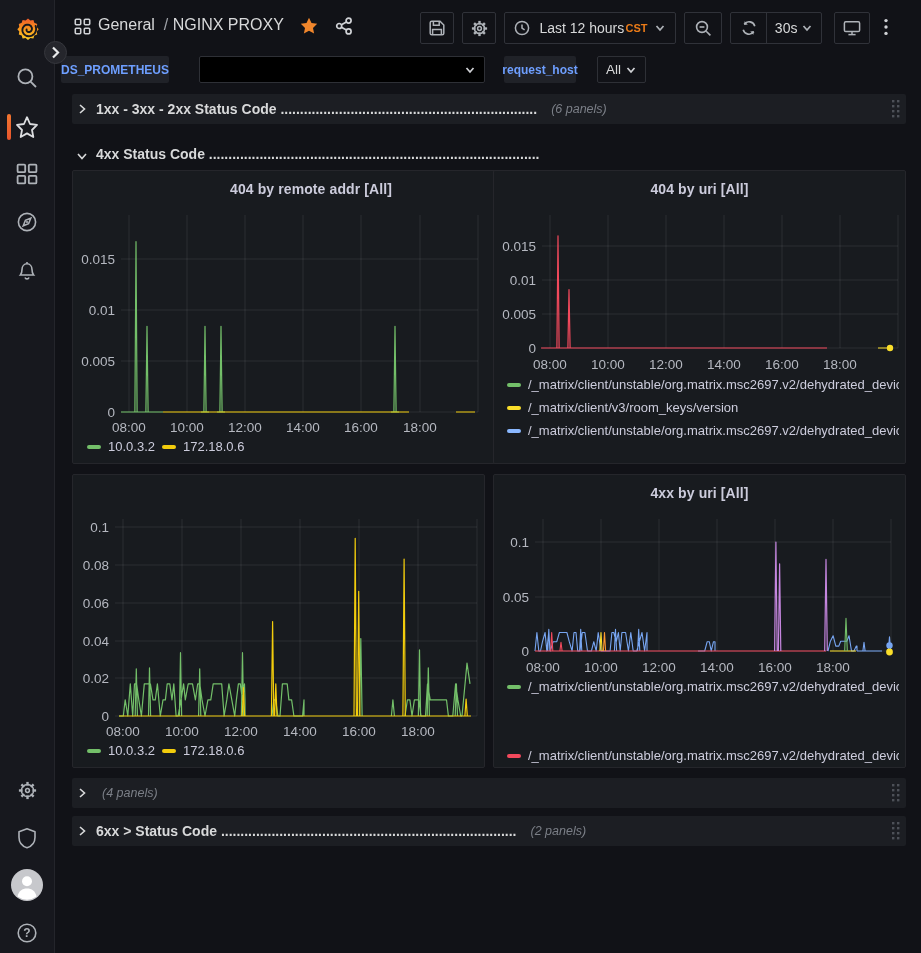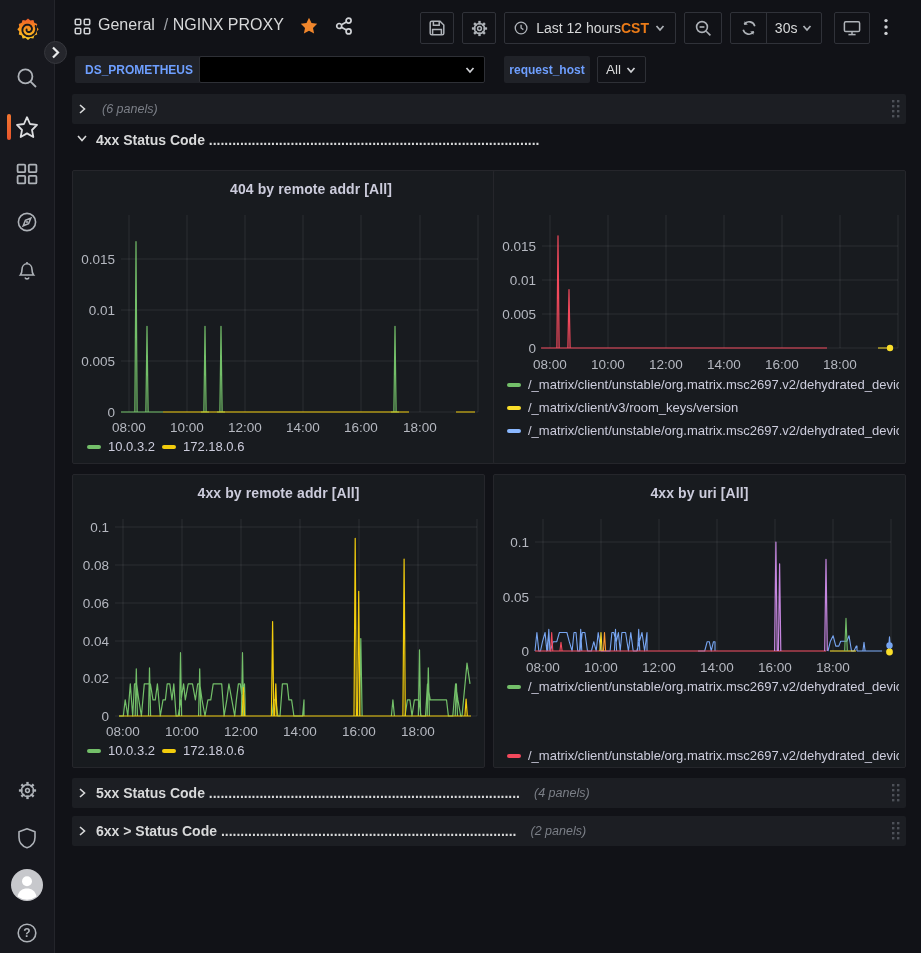--- a/index.html
+++ b/index.html
@@ -170,7 +170,7 @@
       </g>
     </svg>
     <span style="margin-left:8px">Last 12 hours</span>
-    <span style="color:#eb7b18;font-size:14px;font-weight:bold;">CST</span>
+    <span style="color:#eb7b18;font-size:11px;font-weight:bold;">CST</span>
     <span style="margin-left:5px">
       <svg width="12" height="12" viewBox="0 0 12 12" style="">
         <polyline points="2.5,4 6,8 9.5,4" fill="none" stroke="#aeb2b8" stroke-width="1.7"></polyline>

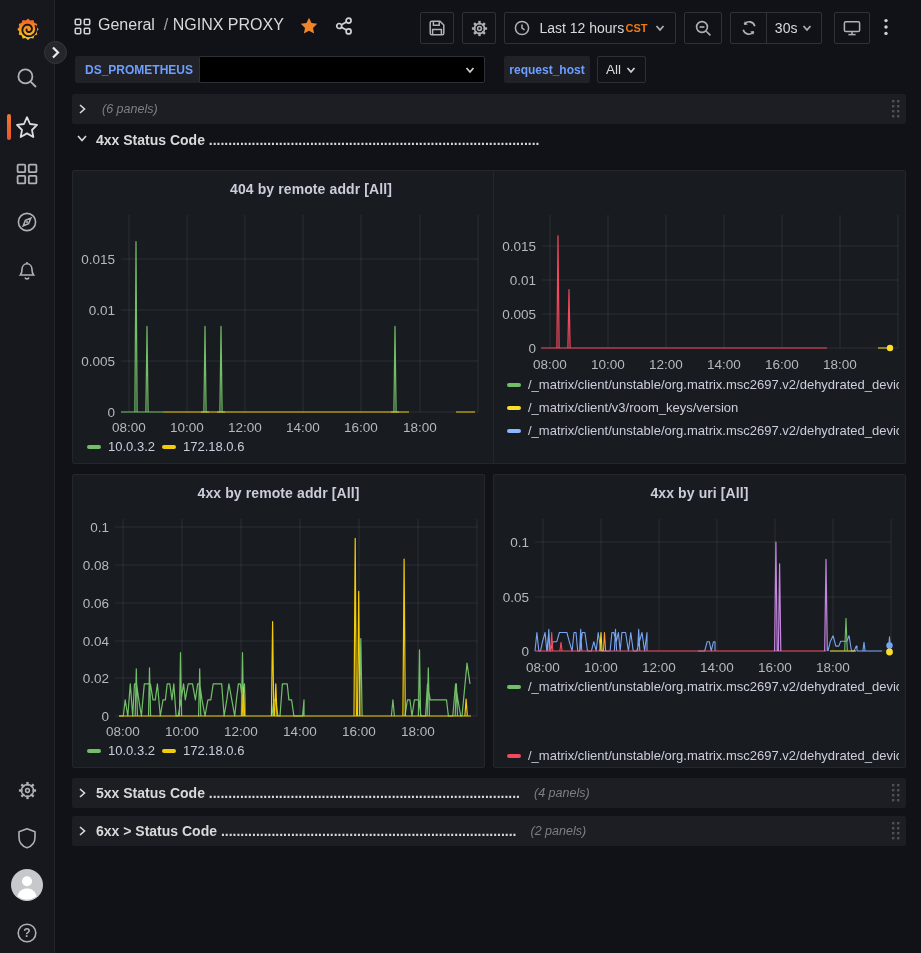--- a/index.html
+++ b/index.html
@@ -219,7 +219,7 @@
       </g>
     </svg>
   </div>
-<div class="chip" style="left:75px;top:56px;width:128px">DS_PROMETHEUS</div>
+<div class="chip" style="left:61px;top:56px;width:108px">DS_PROMETHEUS</div>
 <div class="abs" style="left:199px;top:56px;width:286px;height:27px;background:#000;border:1px solid #2e3036;border-radius:2px;display:flex;align-items:center;justify-content:flex-end;padding-right:8px">
     <svg width="12" height="12" viewBox="0 0 12 12" style="">
       <polyline points="2.5,4 6,8 9.5,4" fill="none" stroke="#d0d2d6" stroke-width="1.7"></polyline>

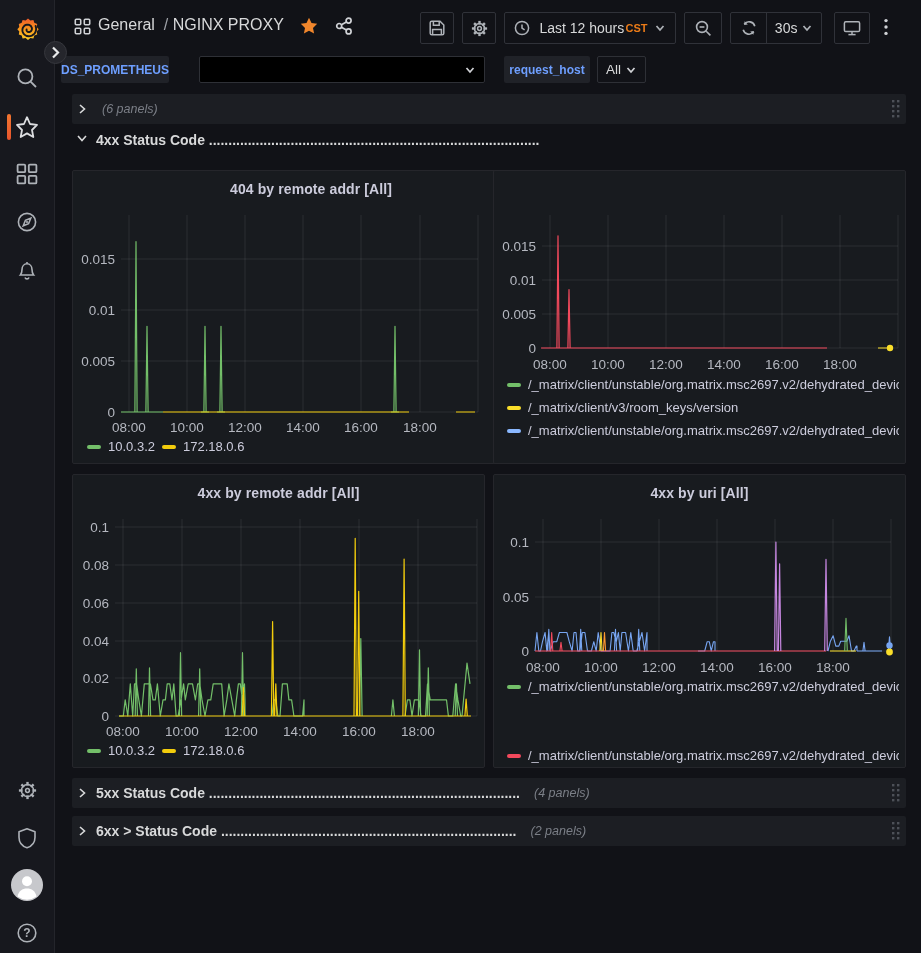--- a/index.html
+++ b/index.html
@@ -225,7 +225,7 @@
       <polyline points="2.5,4 6,8 9.5,4" fill="none" stroke="#d0d2d6" stroke-width="1.7"></polyline>
     </svg>
   </div>
-<div class="chip" style="left:504px;top:56px;width:86px">request_host</div>
+<div class="chip" style="left:504px;top:56px;width:72px">request_host</div>
 <div class="abs" style="left:597px;top:56px;width:49px;height:27px;border:1px solid #2e3036;border-radius:2px;display:flex;align-items:center;justify-content:center;color:#d8d9da;font-size:13.5px">All&nbsp;<svg width="12" height="12" viewBox="0 0 12 12" style="">
       <polyline points="2.5,4 6,8 9.5,4" fill="none" stroke="#d0d2d6" stroke-width="1.7"></polyline>
     </svg></div>

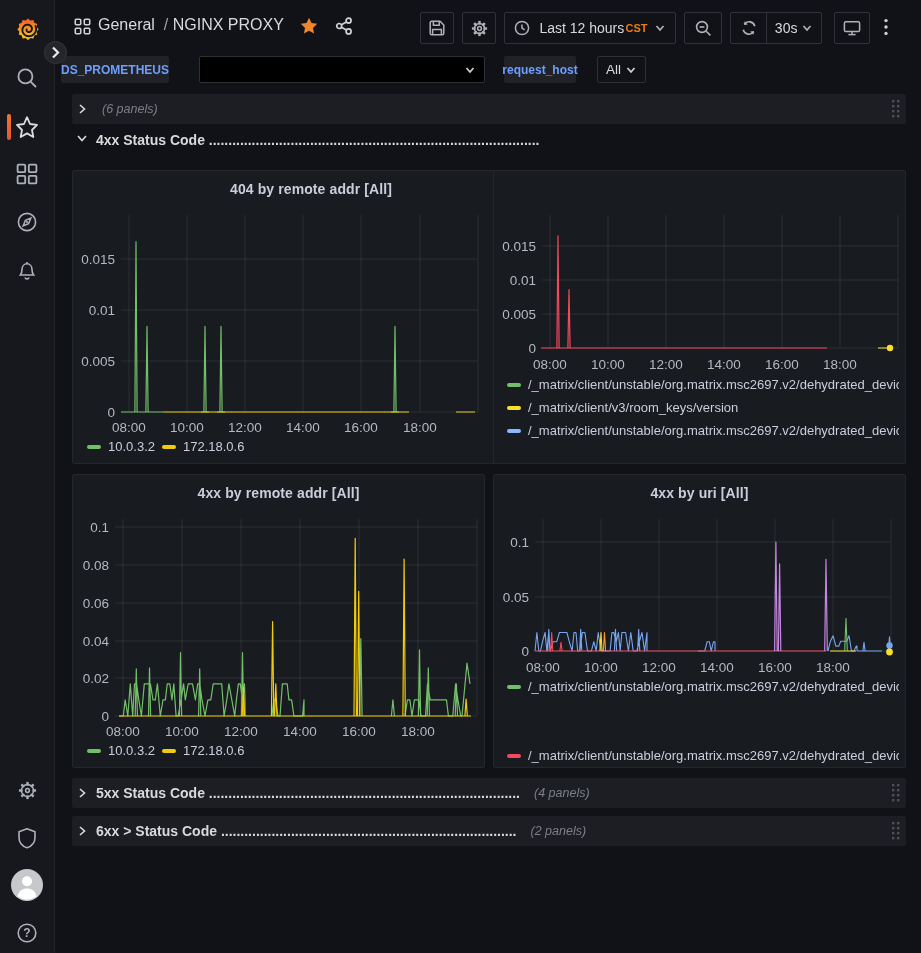--- a/index.html
+++ b/index.html
@@ -235,6 +235,7 @@
         <polyline points="4,2 8.5,6 4,10" fill="none" stroke="#d8d9da" stroke-width="1.6"></polyline>
       </svg>
     </span>
+    <span class="rowttl">1xx - 3xx - 2xx Status Code ..................................................................</span>
     <span class="pcount">(6 panels)</span>
   </div>
 <div style="position:absolute;left:892px;top:100px;width:8px;height:18px">

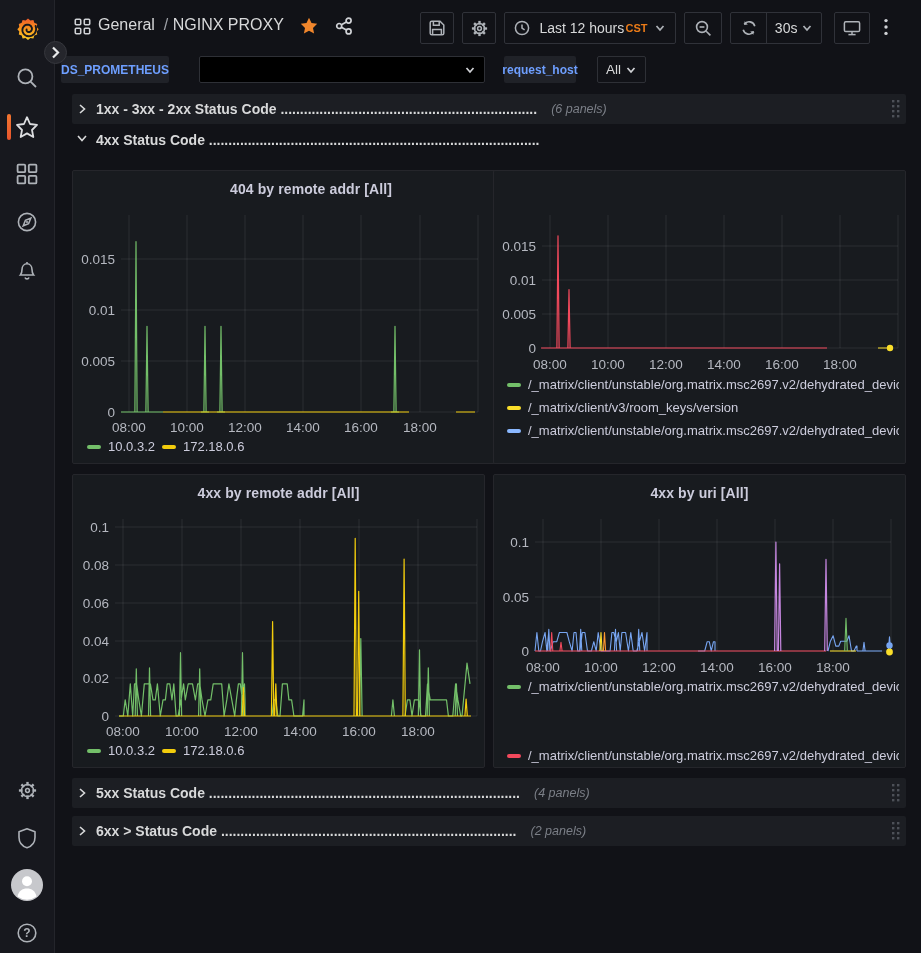--- a/index.html
+++ b/index.html
@@ -250,7 +250,7 @@
       <rect x="5" y="15" width="2.4" height="2.4" fill="#4d5057"></rect>
     </svg>
   </div>
-<div class="abs" style="left:72px;top:132px;width:834px;height:30px;display:flex;align-items:flex-start;color:#d8d9da">
+<div class="abs" style="left:72px;top:132px;width:834px;height:30px;display:flex;align-items:flex-end;color:#d8d9da">
     <span style="margin-left:4px">
       <svg width="12" height="12" viewBox="0 0 12 12" style="">
         <polyline points="2,4 6,8.5 10,4" fill="none" stroke="#d8d9da" stroke-width="1.6"></polyline>

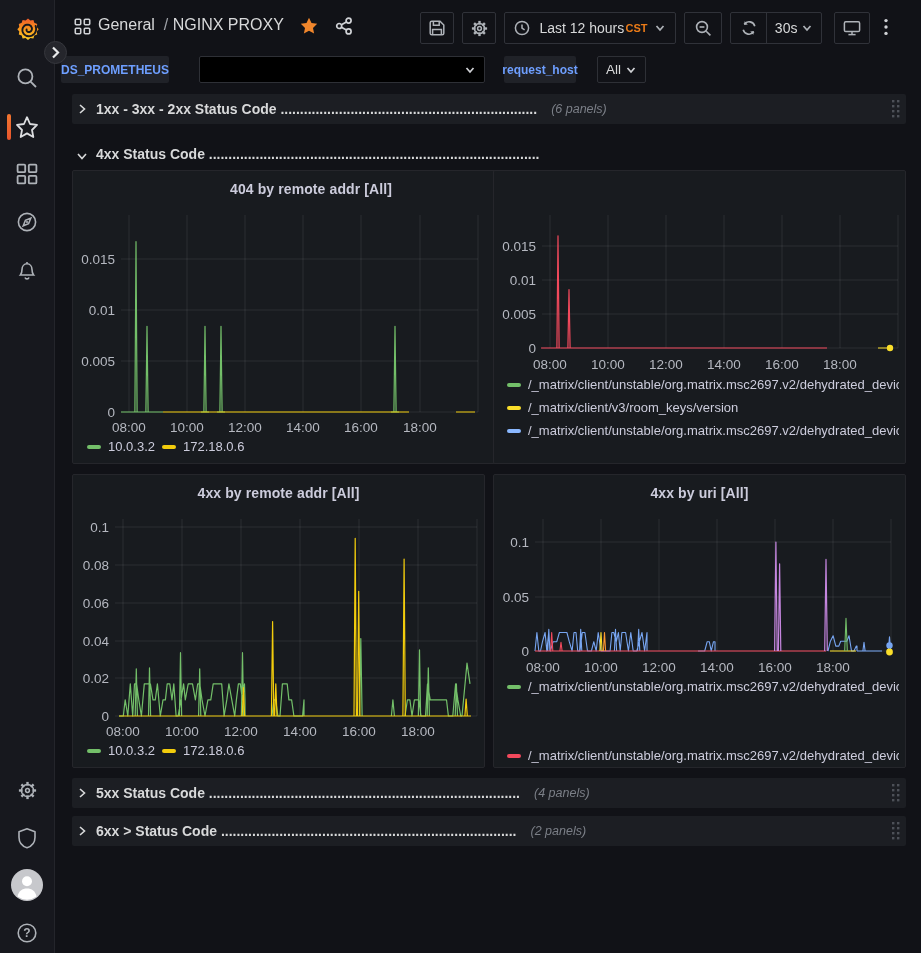--- a/index.html
+++ b/index.html
@@ -330,6 +330,7 @@
     <div class="leg1" style="top:267px"><span class="sw" style="background:#73BF69"></span>10.0.3.2<span class="sw" style="background:#F2CC0C;margin-left:7px"></span>172.18.0.6</div>
   </div>
 <div class="panel" style="left:493px;top:170px;width:413px;height:294px">
+    <div class="ptitle">404 by uri [All]</div>
     <svg width="413" height="294" viewBox="0 0 413 294" style="position:absolute;left:0;top:0">
       <line x1="56" y1="44" x2="56" y2="177" stroke="rgba(240,250,255,0.09)" stroke-width="1"></line>
       <line x1="114" y1="44" x2="114" y2="177" stroke="rgba(240,250,255,0.09)" stroke-width="1"></line>

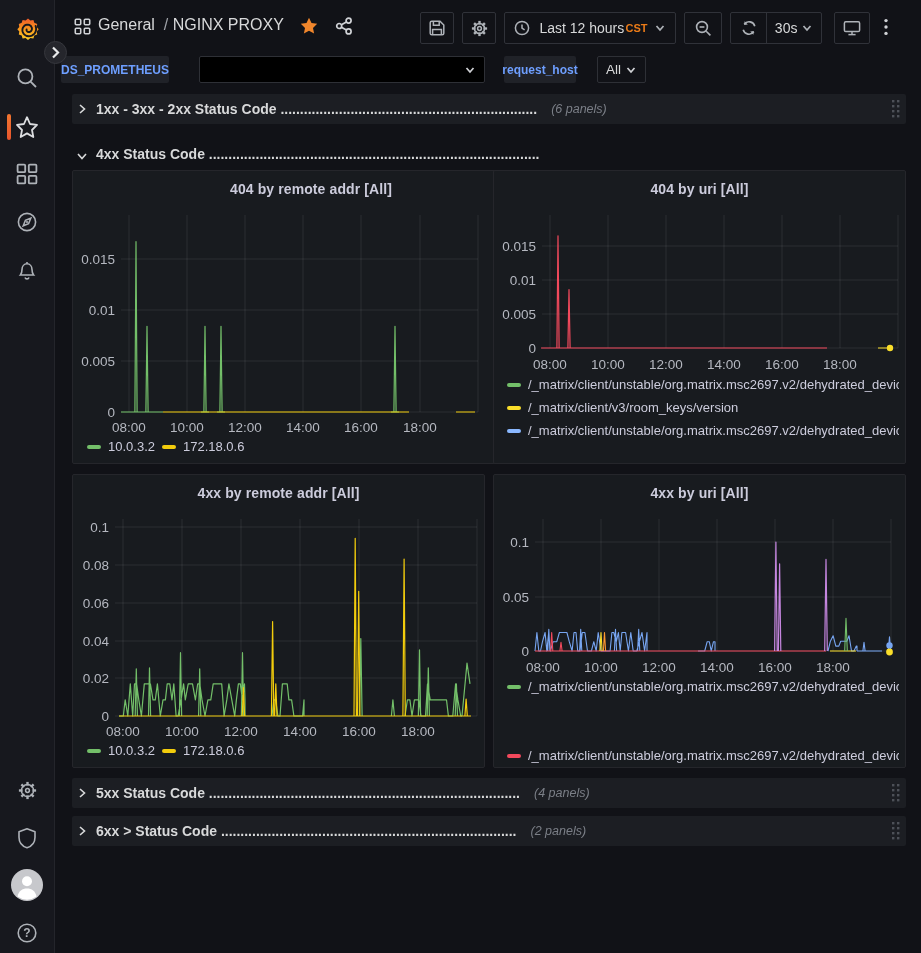--- a/index.html
+++ b/index.html
@@ -362,7 +362,6 @@
     <div class="legrow" style="top:251px"><span class="sw" style="background:#8AB8FF"></span>/_matrix/client/unstable/org.matrix.msc2697.v2/dehydrated_device</div>
   </div>
 <div class="panel" style="left:72px;top:474px;width:413px;height:294px">
-    <div class="ptitle">4xx by remote addr [All]</div>
     <svg width="413" height="294" viewBox="0 0 413 294" style="position:absolute;left:0;top:0">
       <line x1="50" y1="44" x2="50" y2="241" stroke="rgba(240,250,255,0.09)" stroke-width="1"></line>
       <line x1="109" y1="44" x2="109" y2="241" stroke="rgba(240,250,255,0.09)" stroke-width="1"></line>

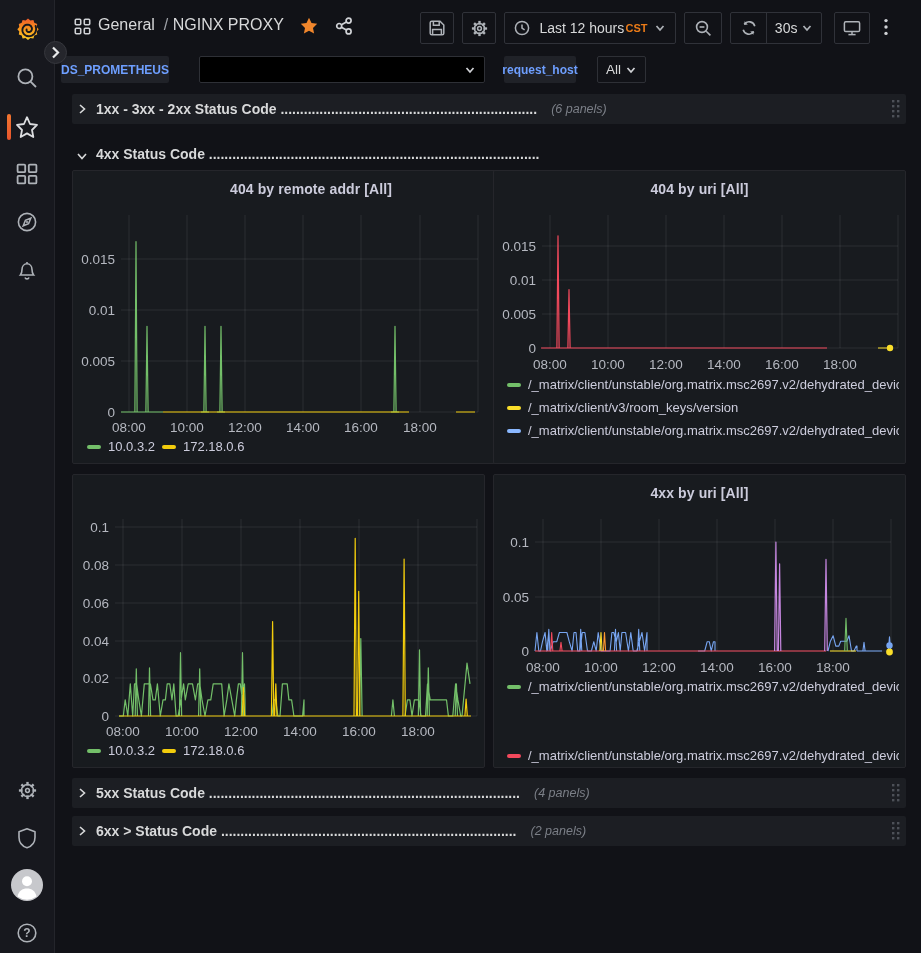--- a/index.html
+++ b/index.html
@@ -264,7 +264,6 @@
         <polyline points="4,2 8.5,6 4,10" fill="none" stroke="#d8d9da" stroke-width="1.6"></polyline>
       </svg>
     </span>
-    <span class="rowttl">5xx Status Code ................................................................................</span>
     <span class="pcount">(4 panels)</span>
   </div>
 <div style="position:absolute;left:892px;top:784px;width:8px;height:18px">

